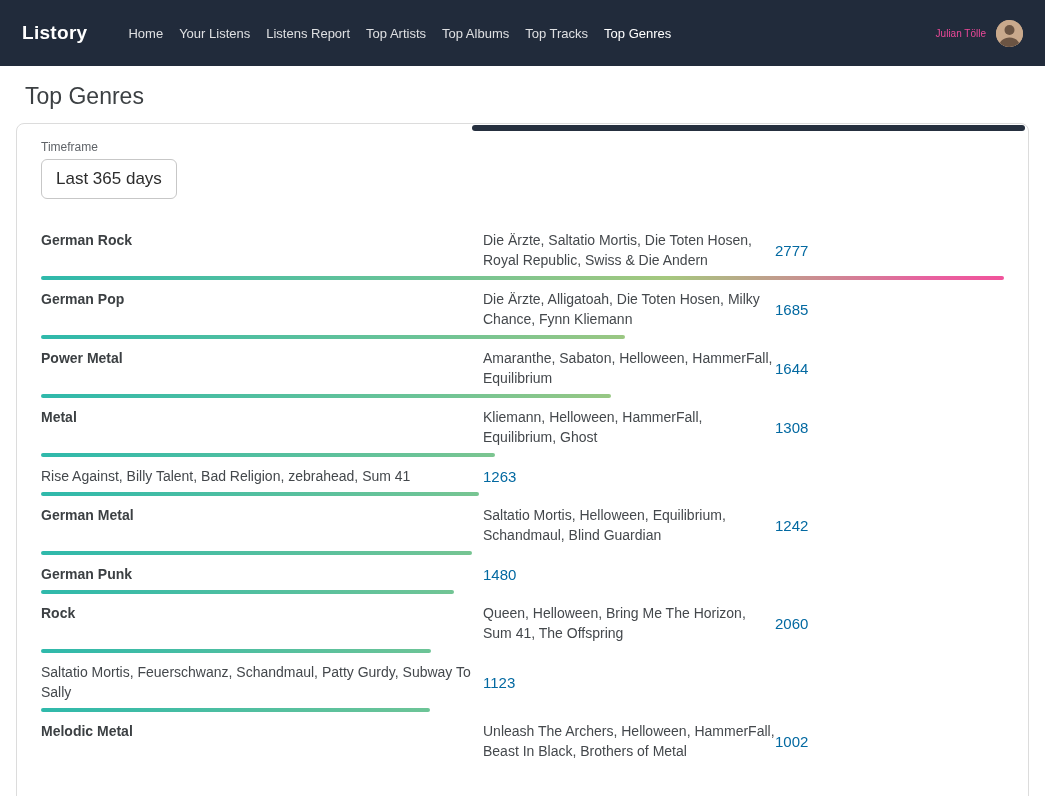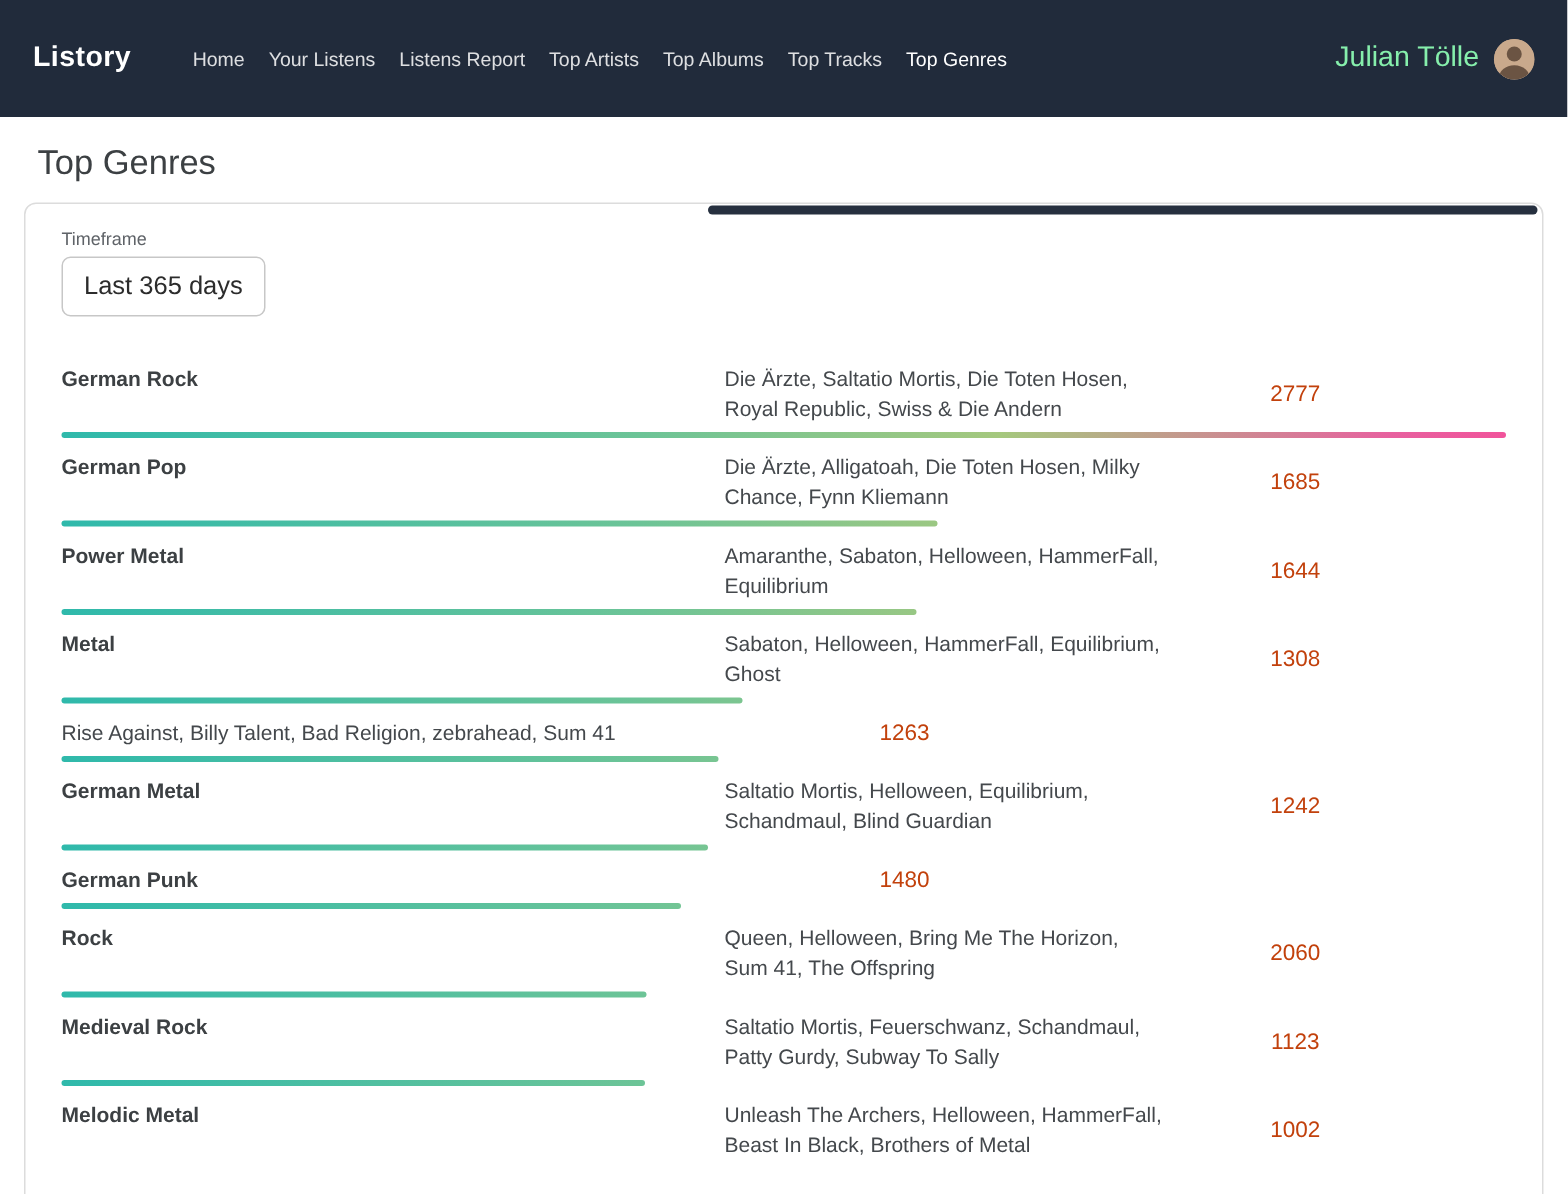--- a/index.html
+++ b/index.html
@@ -12,7 +12,7 @@
 
   
   .topbar {
-    height: 78px;
+    height: 66px;
     background: #212b3b;
     display: flex;
     align-items: center;

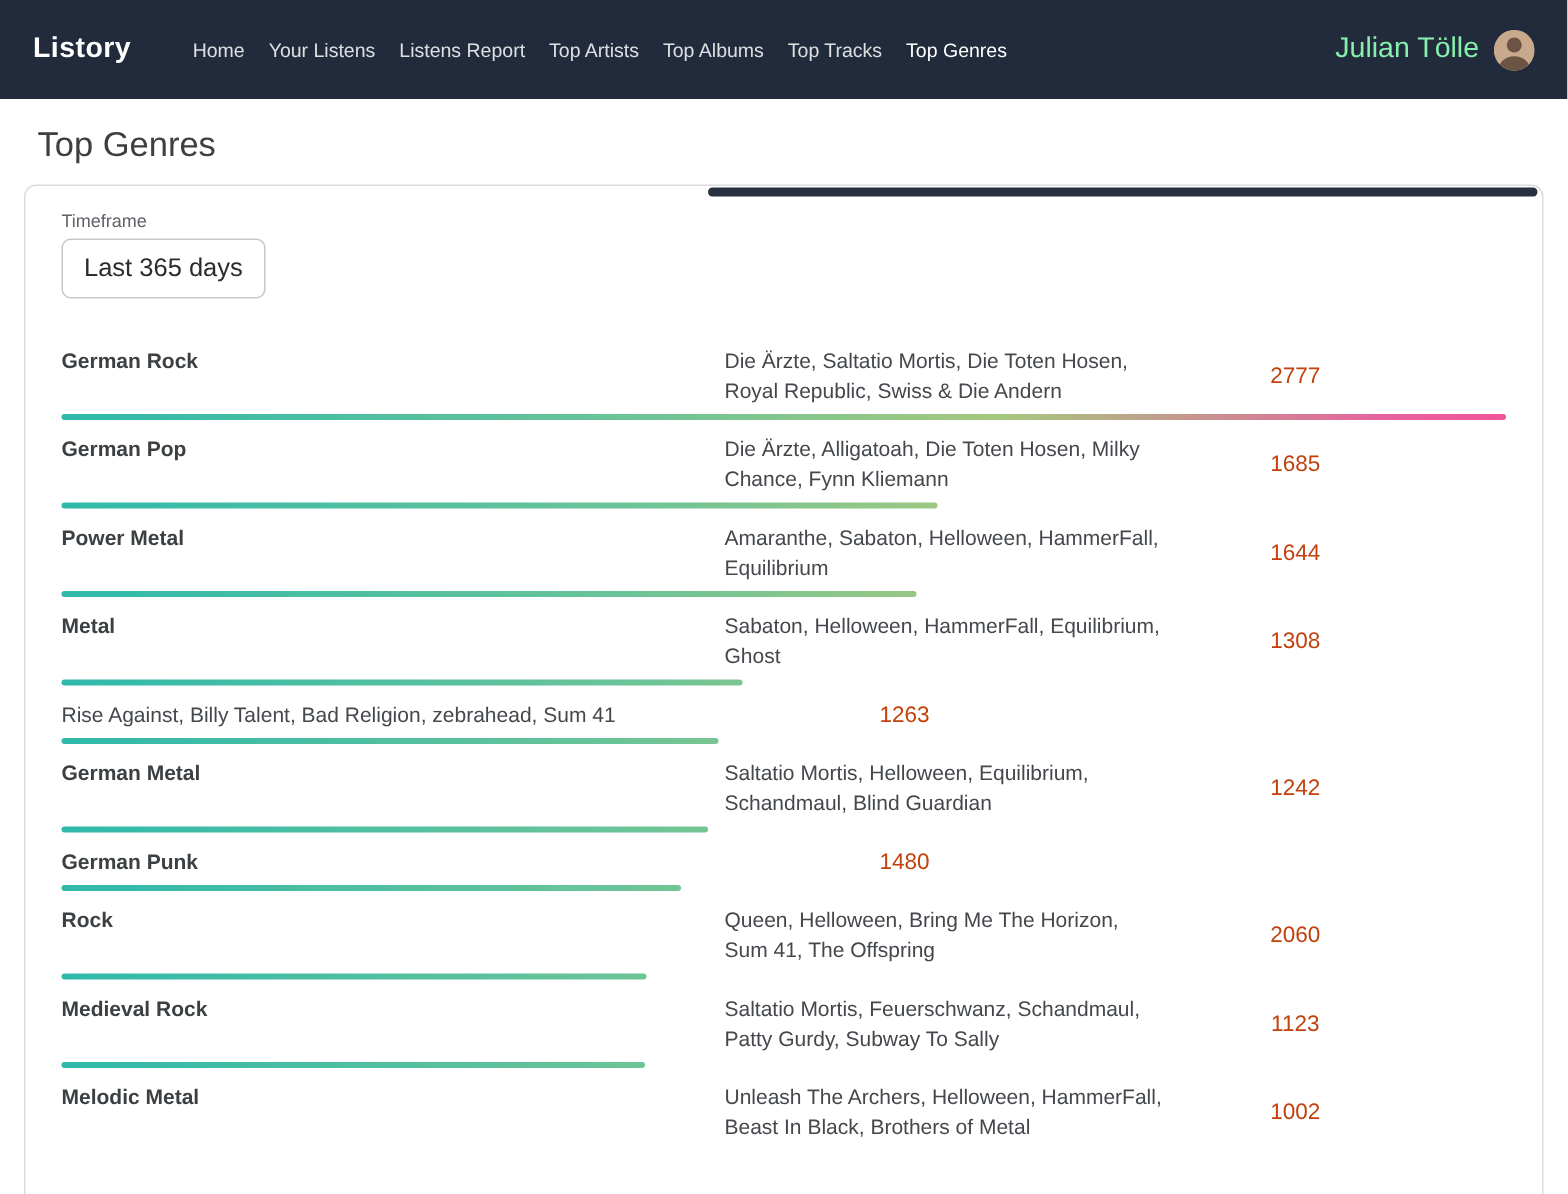--- a/index.html
+++ b/index.html
@@ -44,7 +44,7 @@
     gap: 10px;
     cursor: pointer;
   }
-  .user .name { font-size: 19px; color: #86efac; white-space: nowrap; }
+  .user .name { font-size: 10px; color: #ec4899; white-space: nowrap; }
   .avatar {
     width: 27px; height: 27px;
     border-radius: 50%;

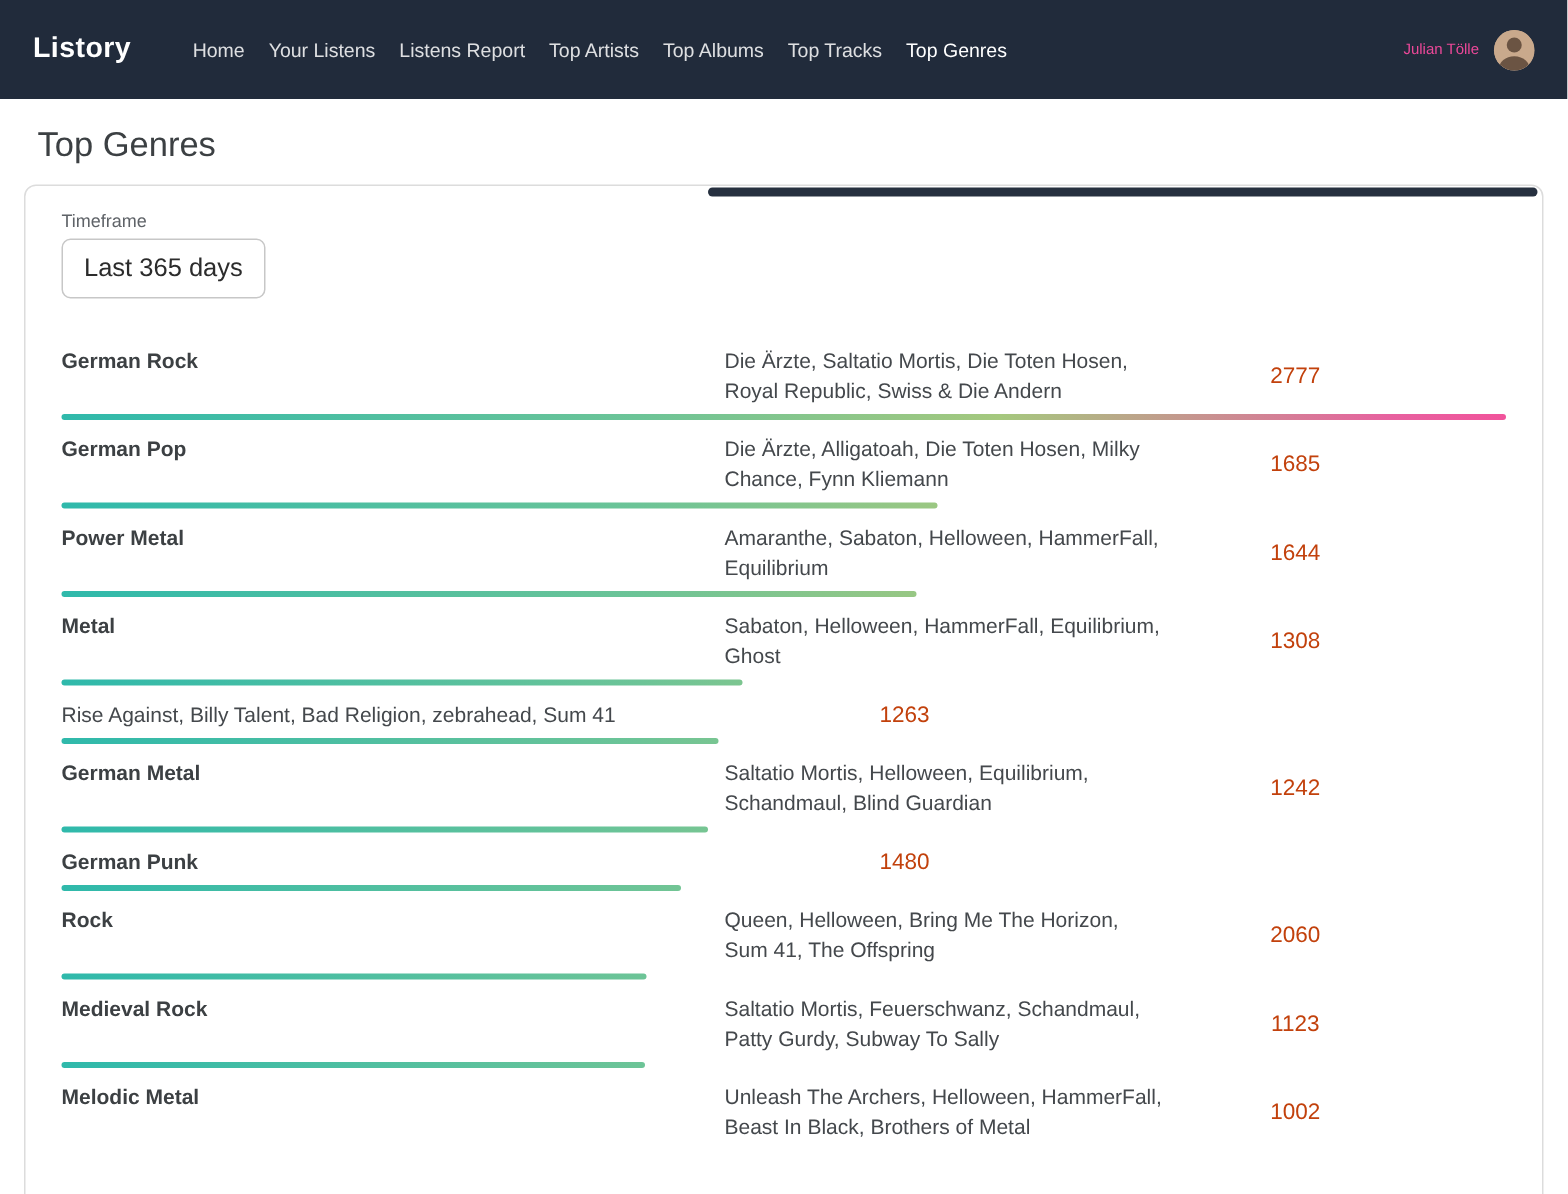--- a/index.html
+++ b/index.html
@@ -124,8 +124,8 @@
   }
   .genre-count {
     font-size: 15px;
-    color: #c2410c;
-    text-align: center;
+    color: #0369a1;
+    text-align: left;
     padding-right: 52px;
     align-self: center;
   }

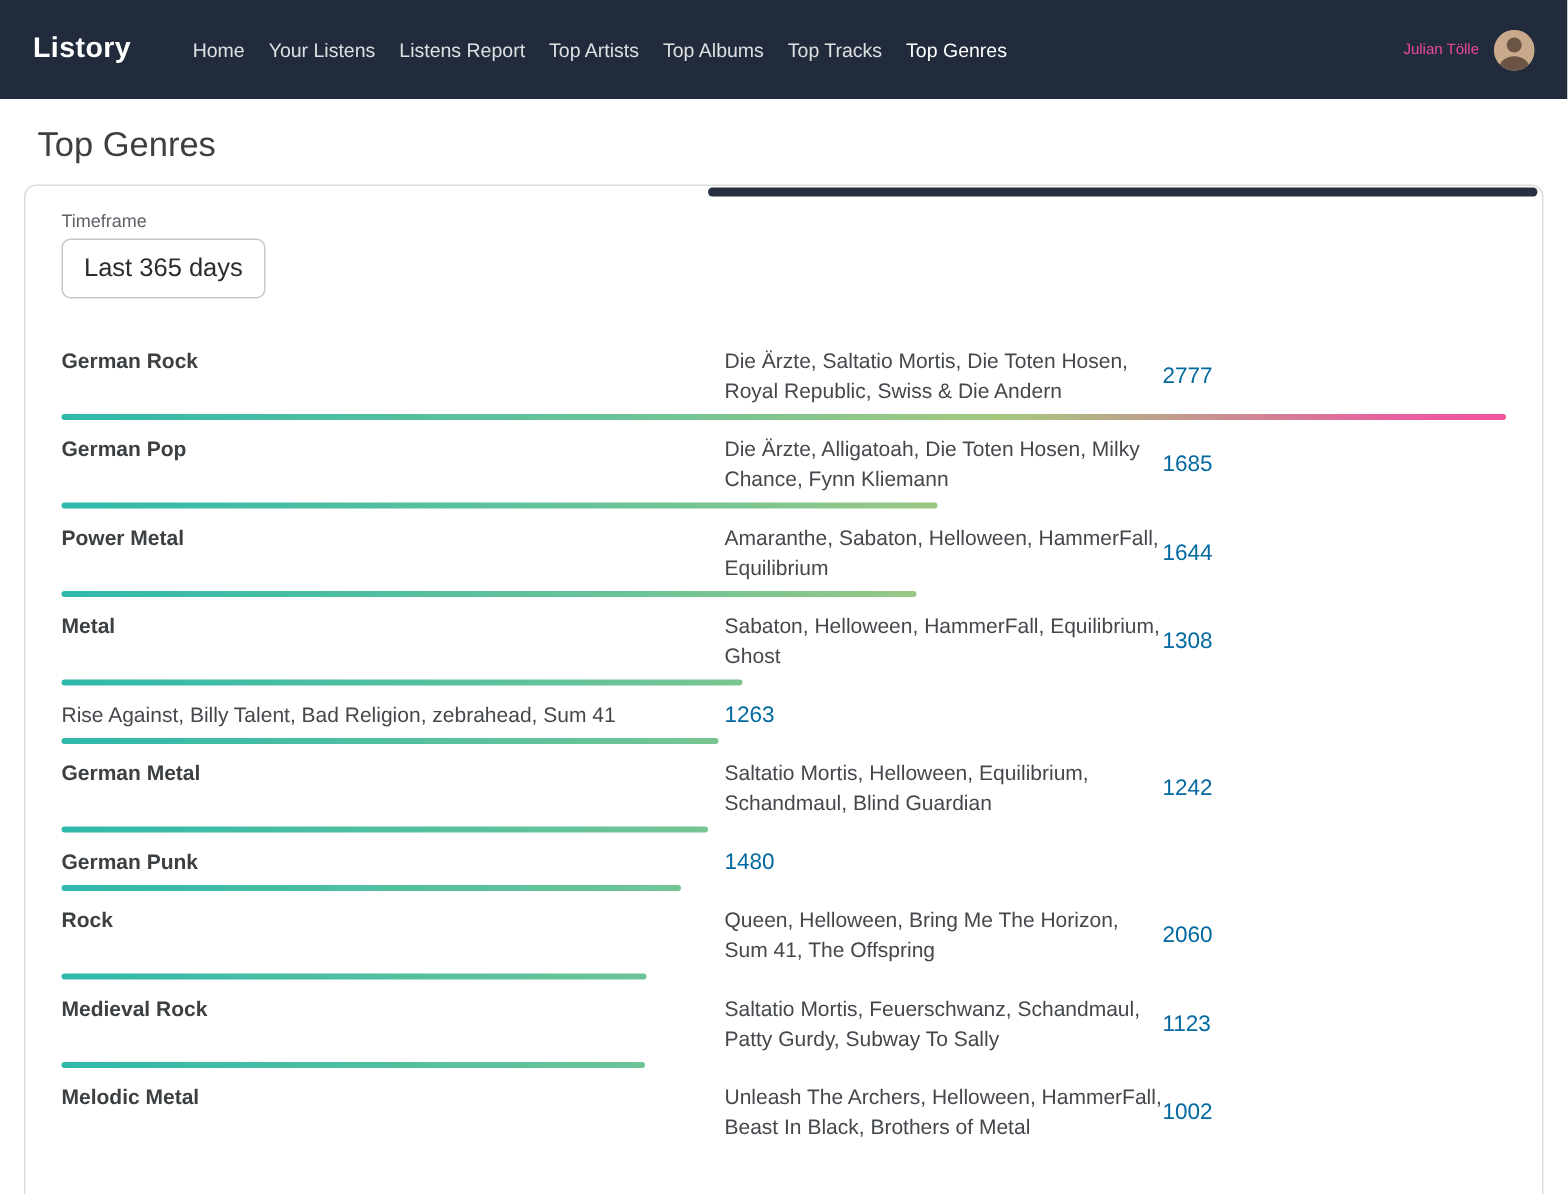--- a/index.html
+++ b/index.html
@@ -212,7 +212,7 @@
         <div class="genre-row">
           <div class="row-grid">
             <div class="genre-name">Metal</div>
-            <div class="genre-artists">Sabaton, Helloween, HammerFall, Equilibrium, Ghost</div>
+            <div class="genre-artists">Kliemann, Helloween, HammerFall, Equilibrium, Ghost</div>
             <div class="genre-count">1308</div>
           </div>
           <div class="bar-track">

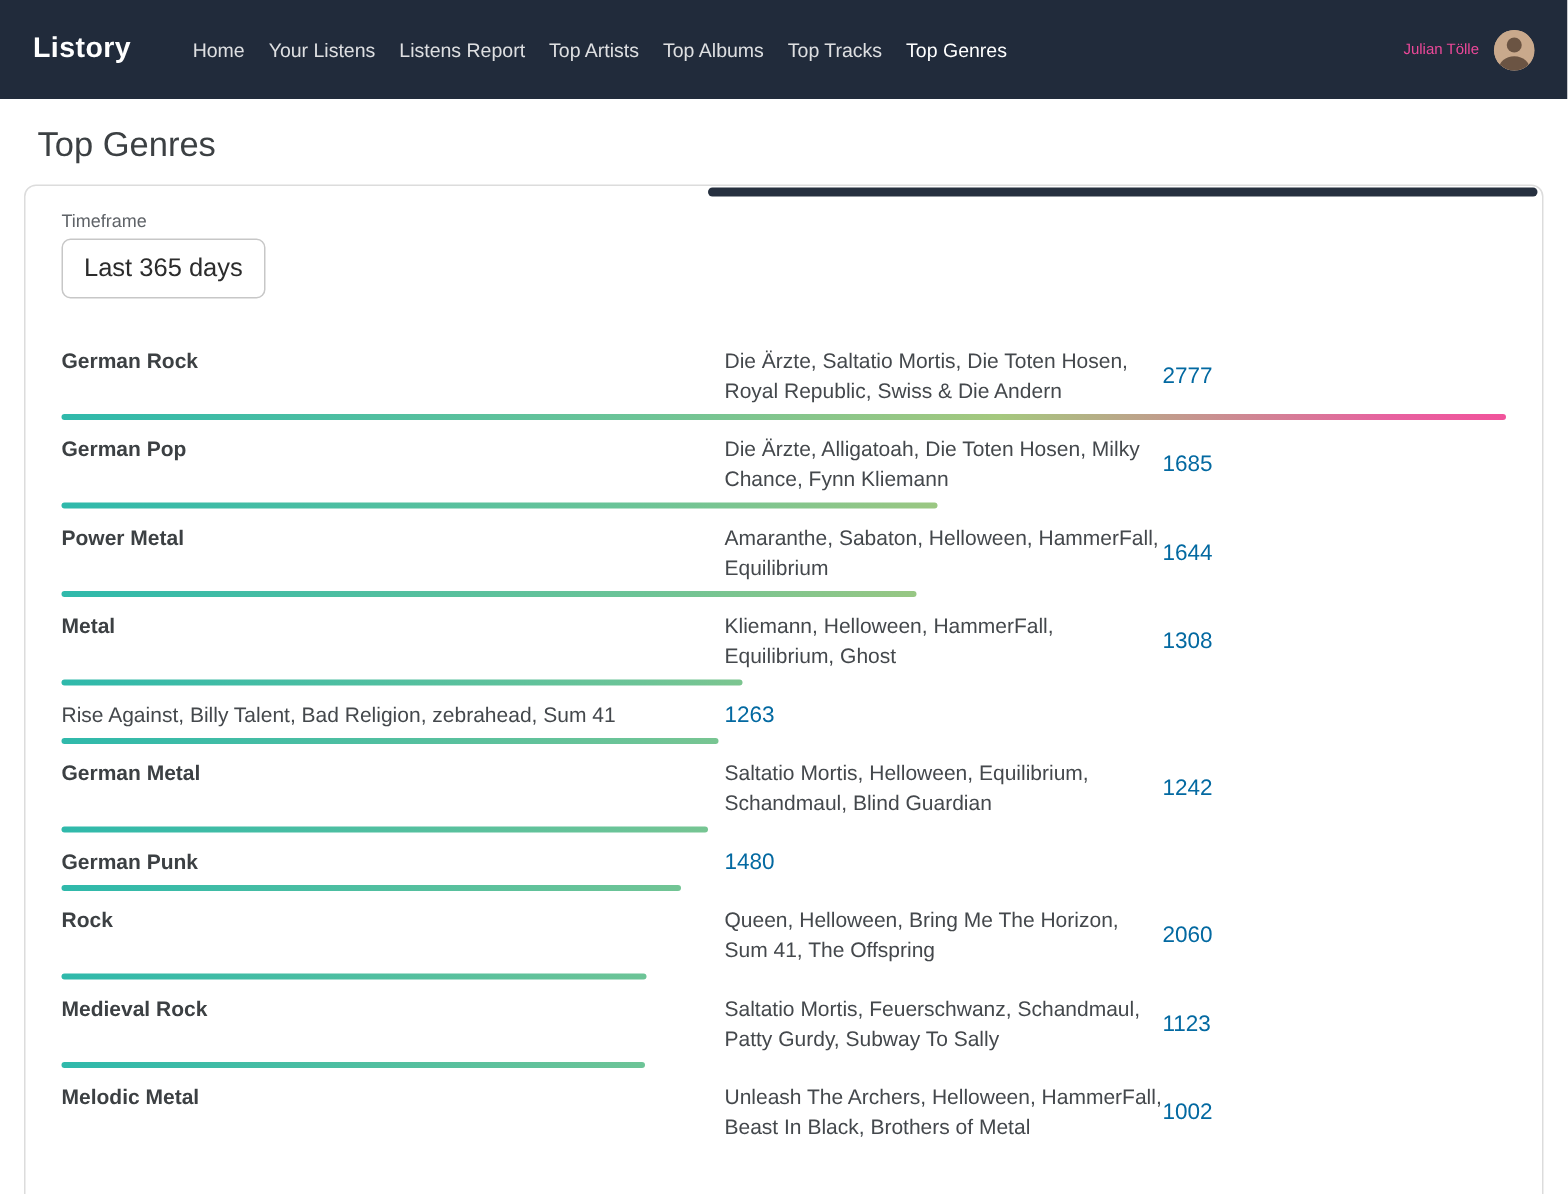--- a/index.html
+++ b/index.html
@@ -259,7 +259,6 @@
         </div>
         <div class="genre-row">
           <div class="row-grid">
-            <div class="genre-name">Medieval Rock</div>
             <div class="genre-artists">Saltatio Mortis, Feuerschwanz, Schandmaul, Patty Gurdy, Subway To Sally</div>
             <div class="genre-count">1123</div>
           </div>

